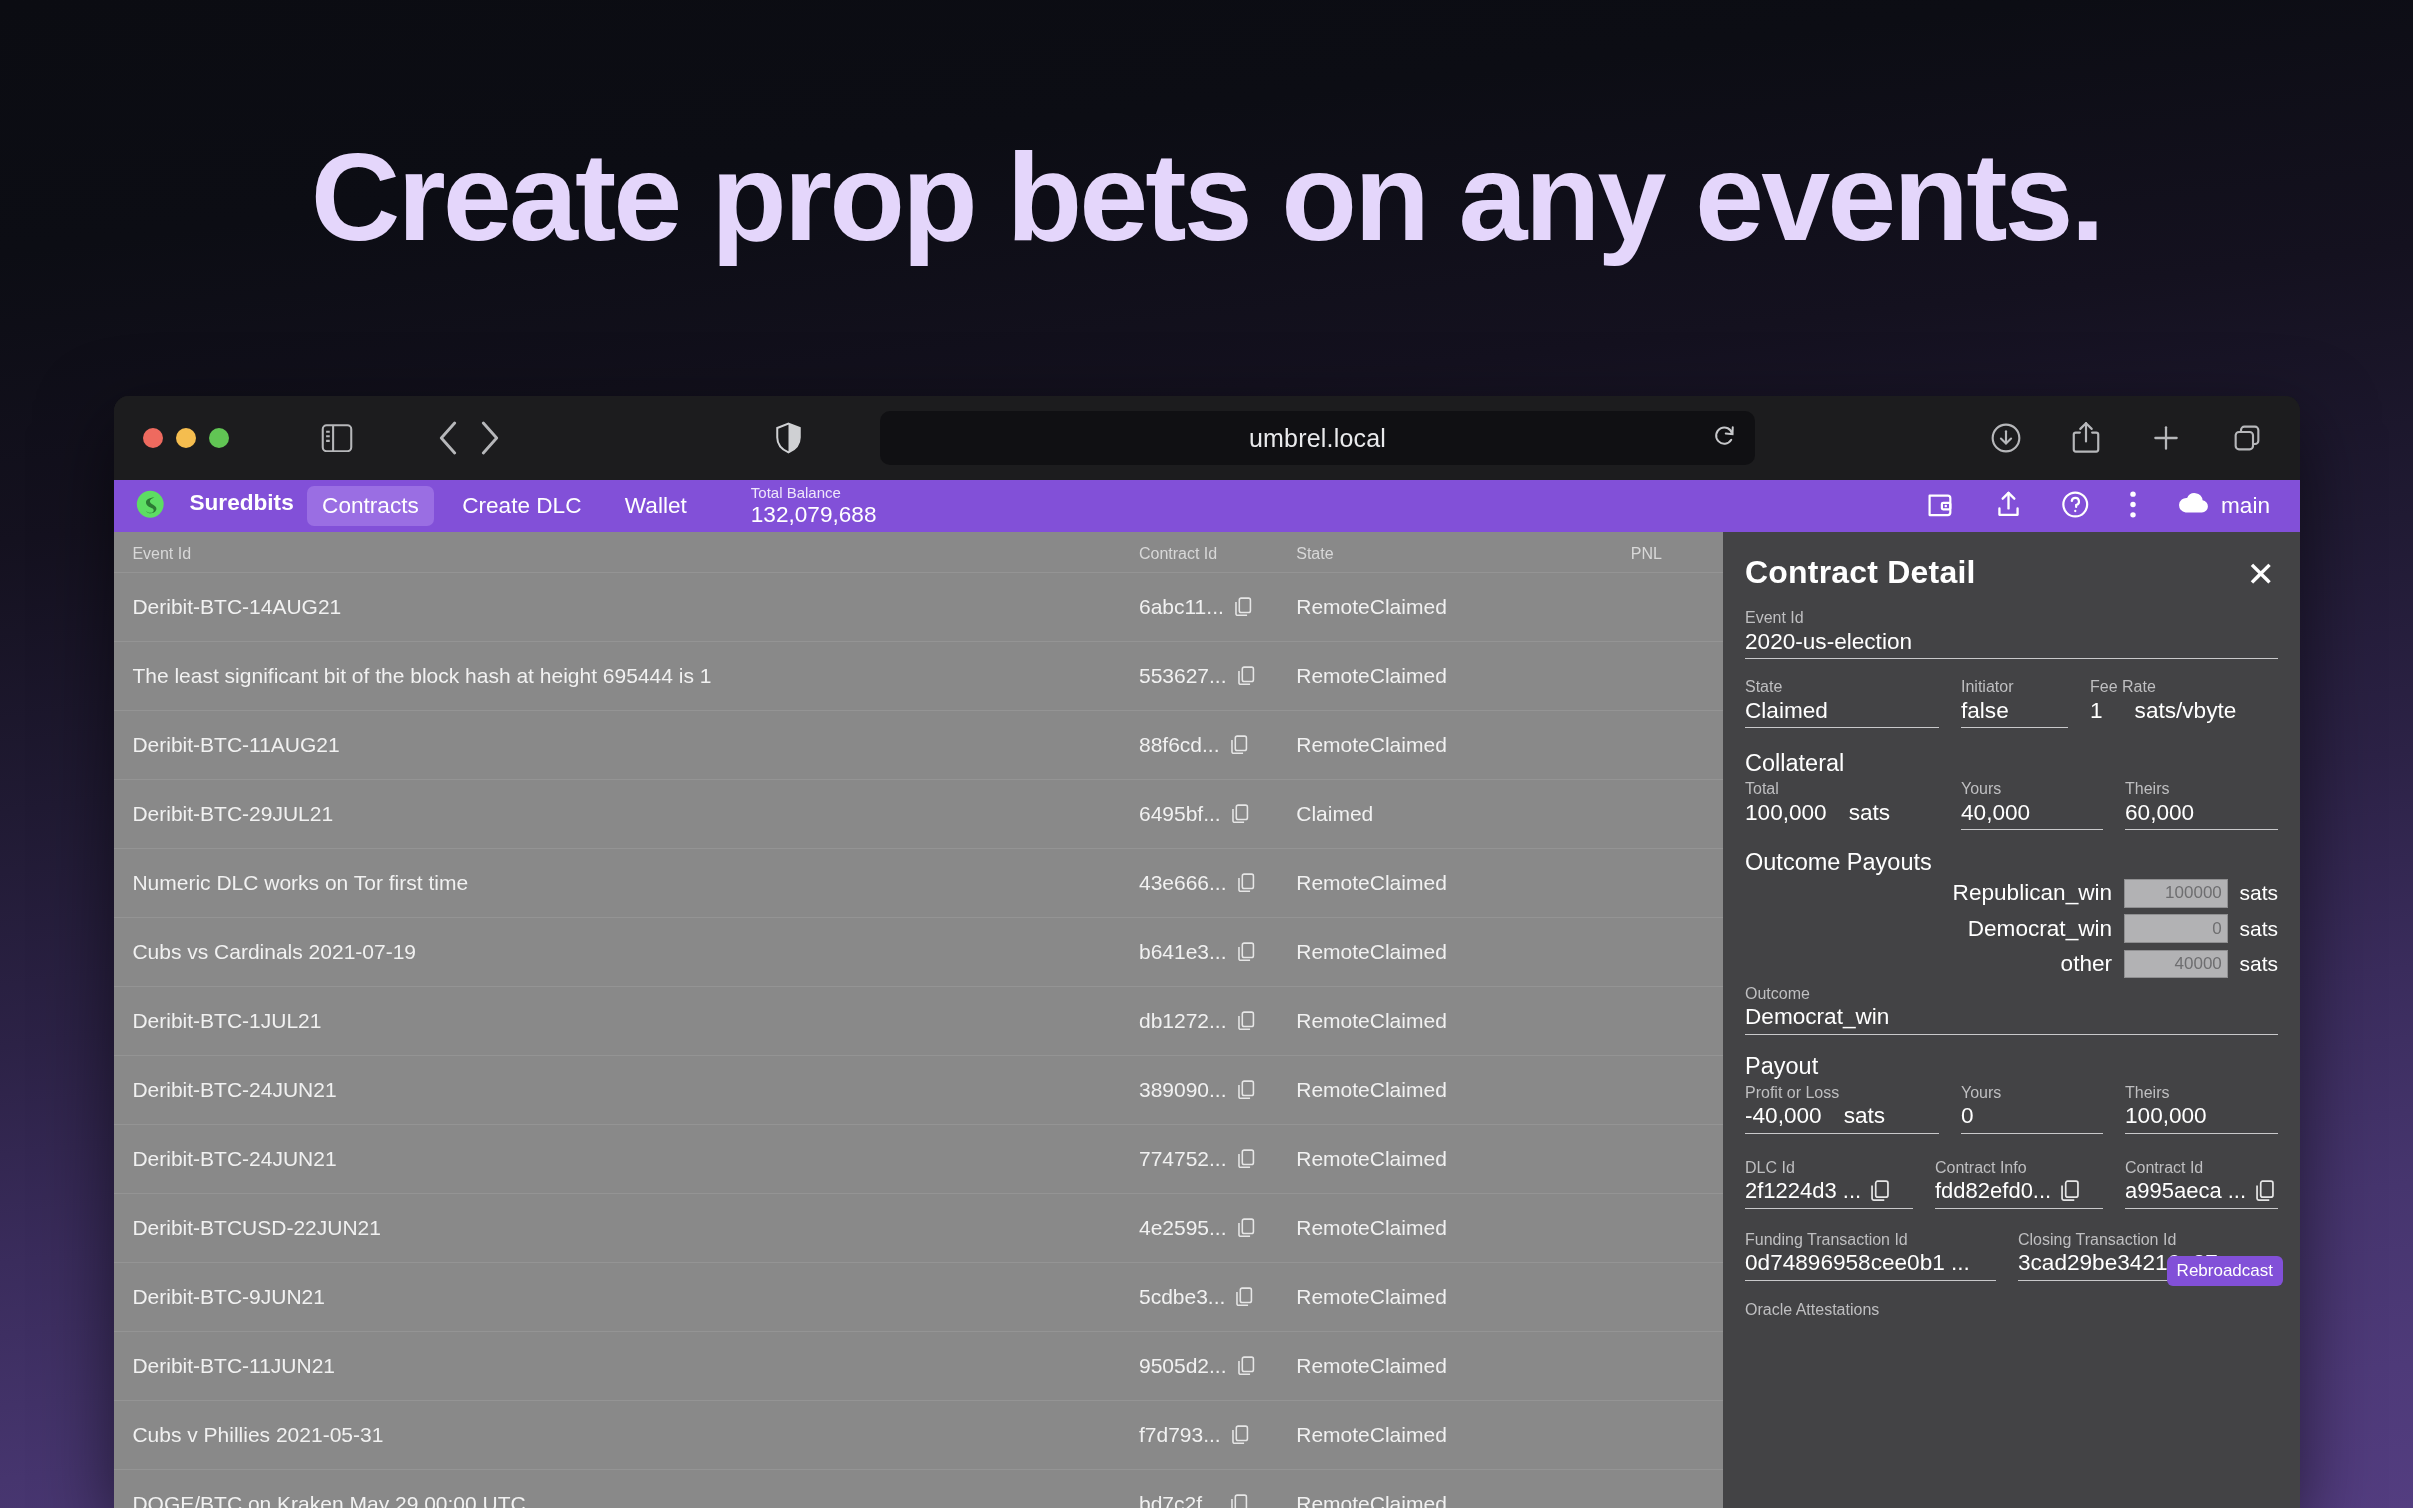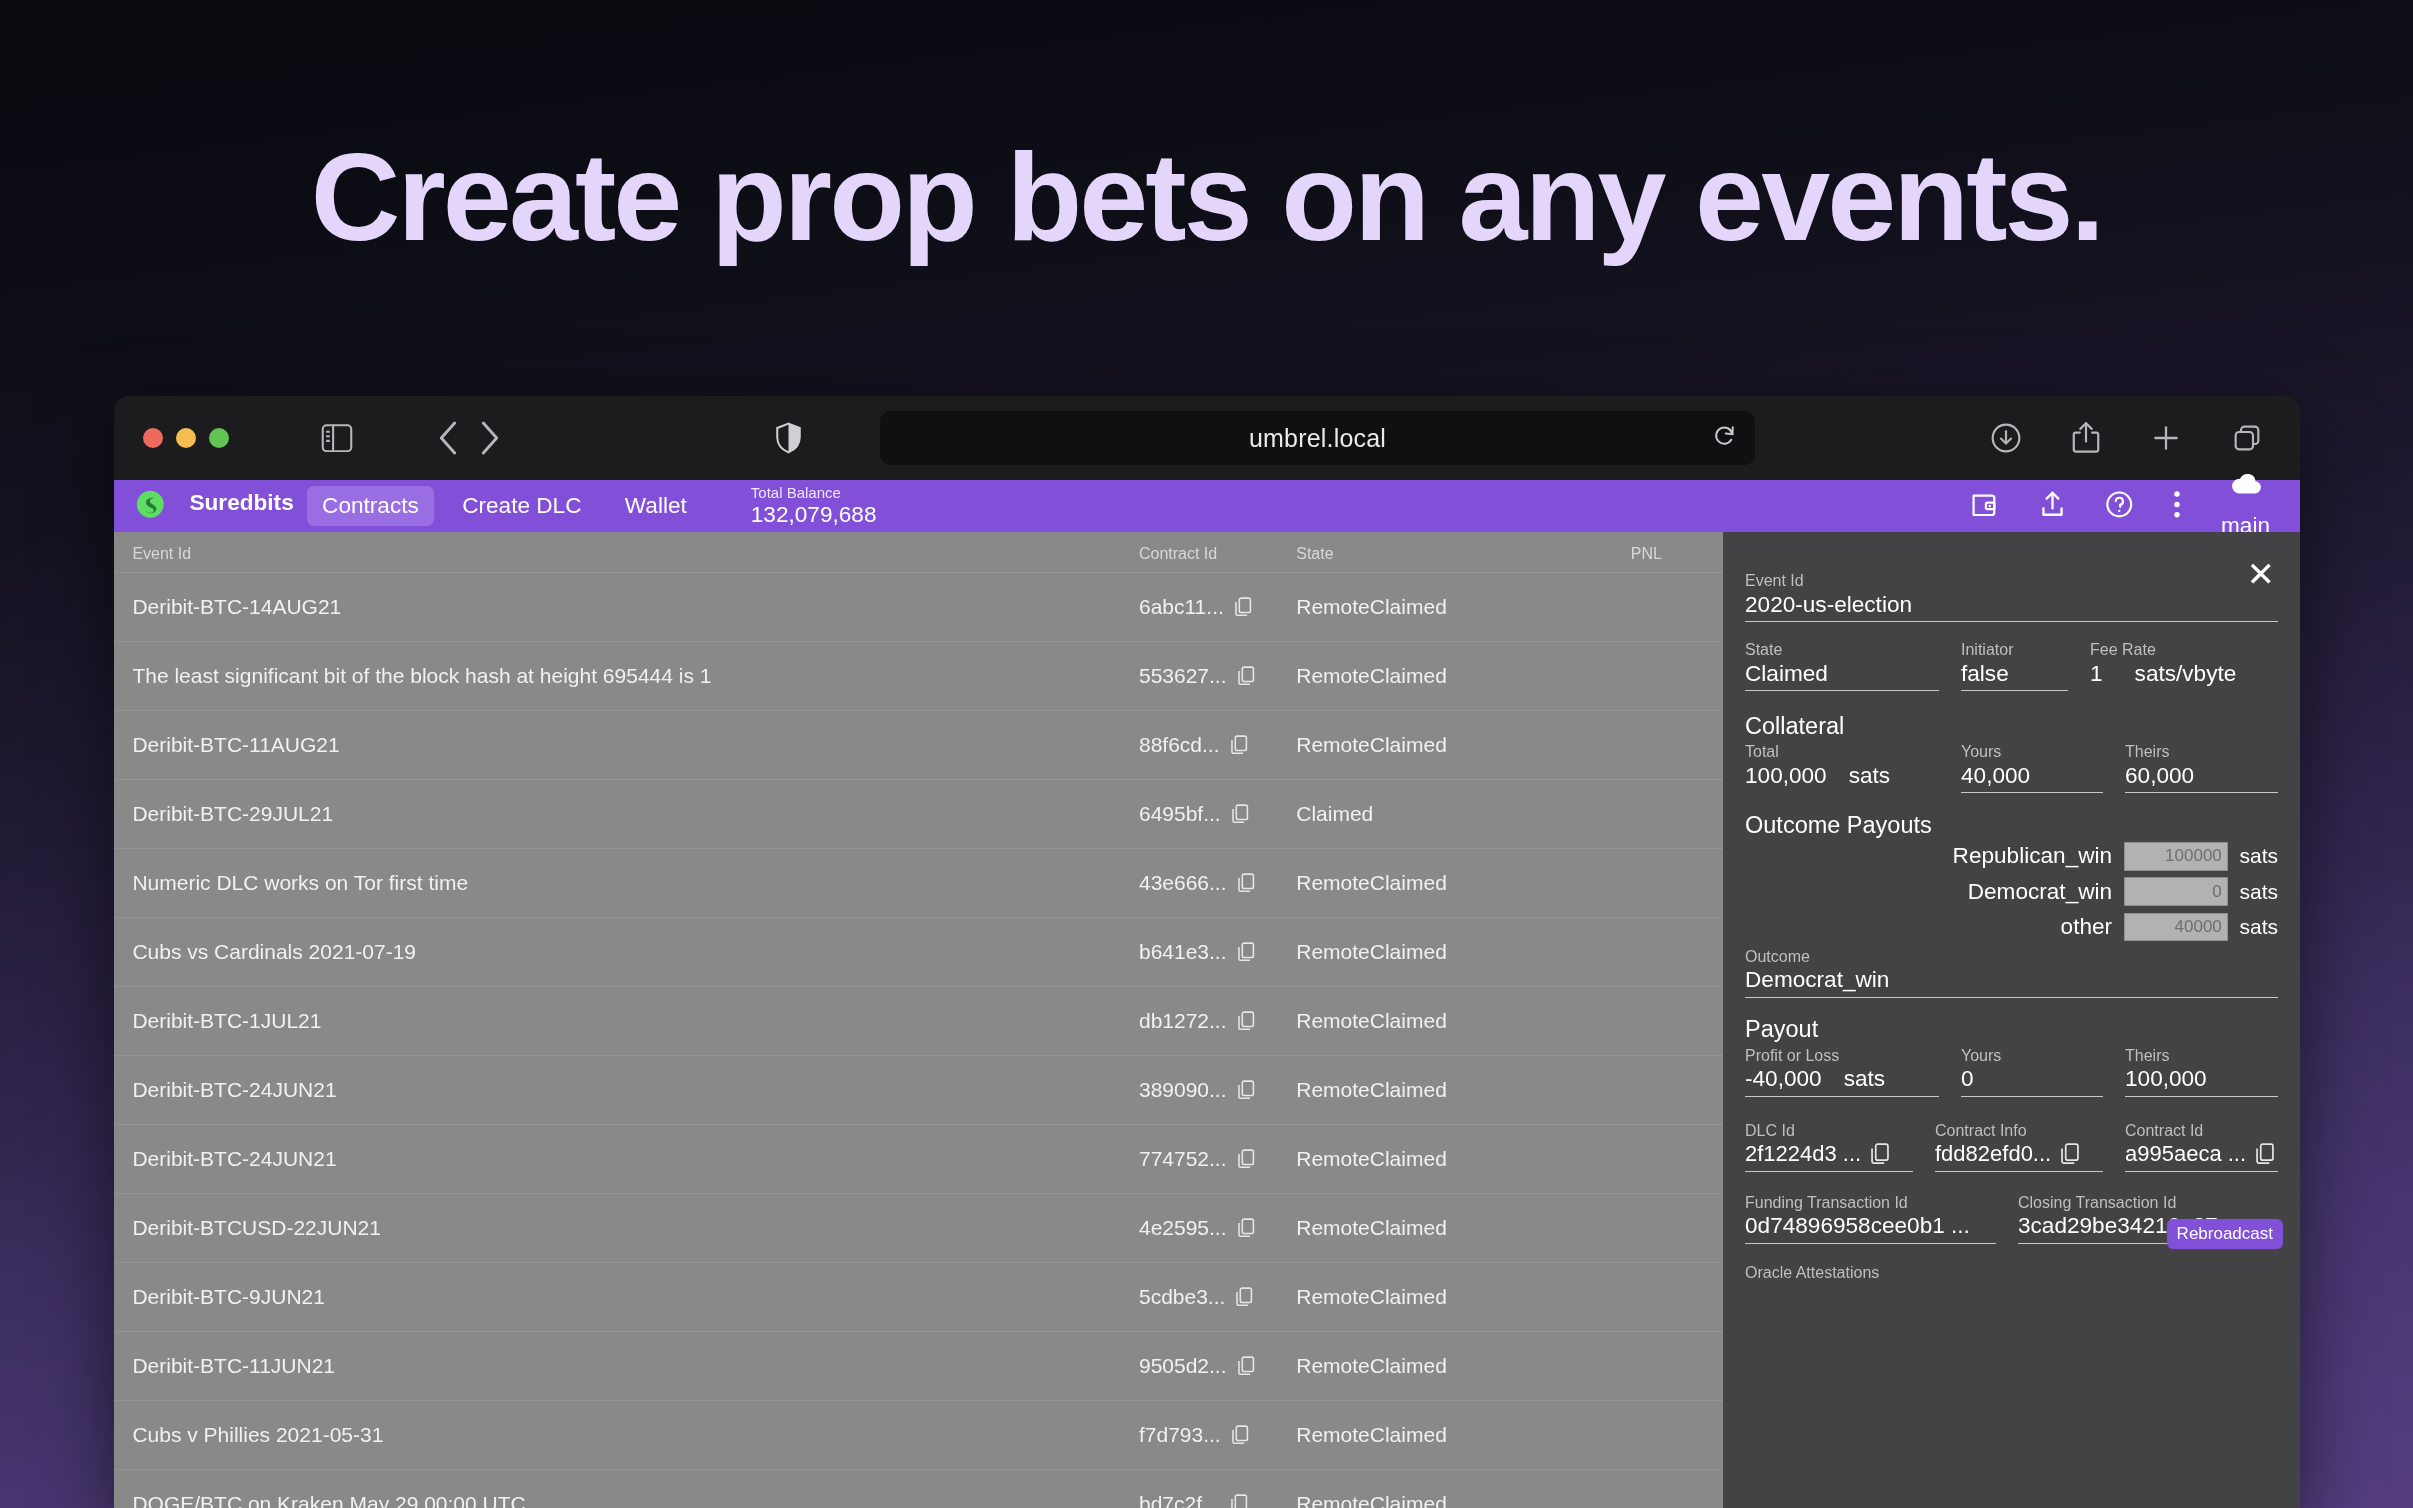--- a/index.html
+++ b/index.html
@@ -81,7 +81,7 @@
     position:absolute; right:30px; top:50%; transform:translateY(-50%);
     display:flex; align-items:center; gap:39px;
   }
-  .appnav-right .cloud { display:flex; align-items:center; gap:11.7px; color:#fff; font-size:22.6px;flex-direction:column; }
+  .appnav-right .cloud { display:flex; align-items:center; gap:11.7px; color:#fff; font-size:22.6px; }
 
   
   .content { position:relative; height:977px; background:#898989; }

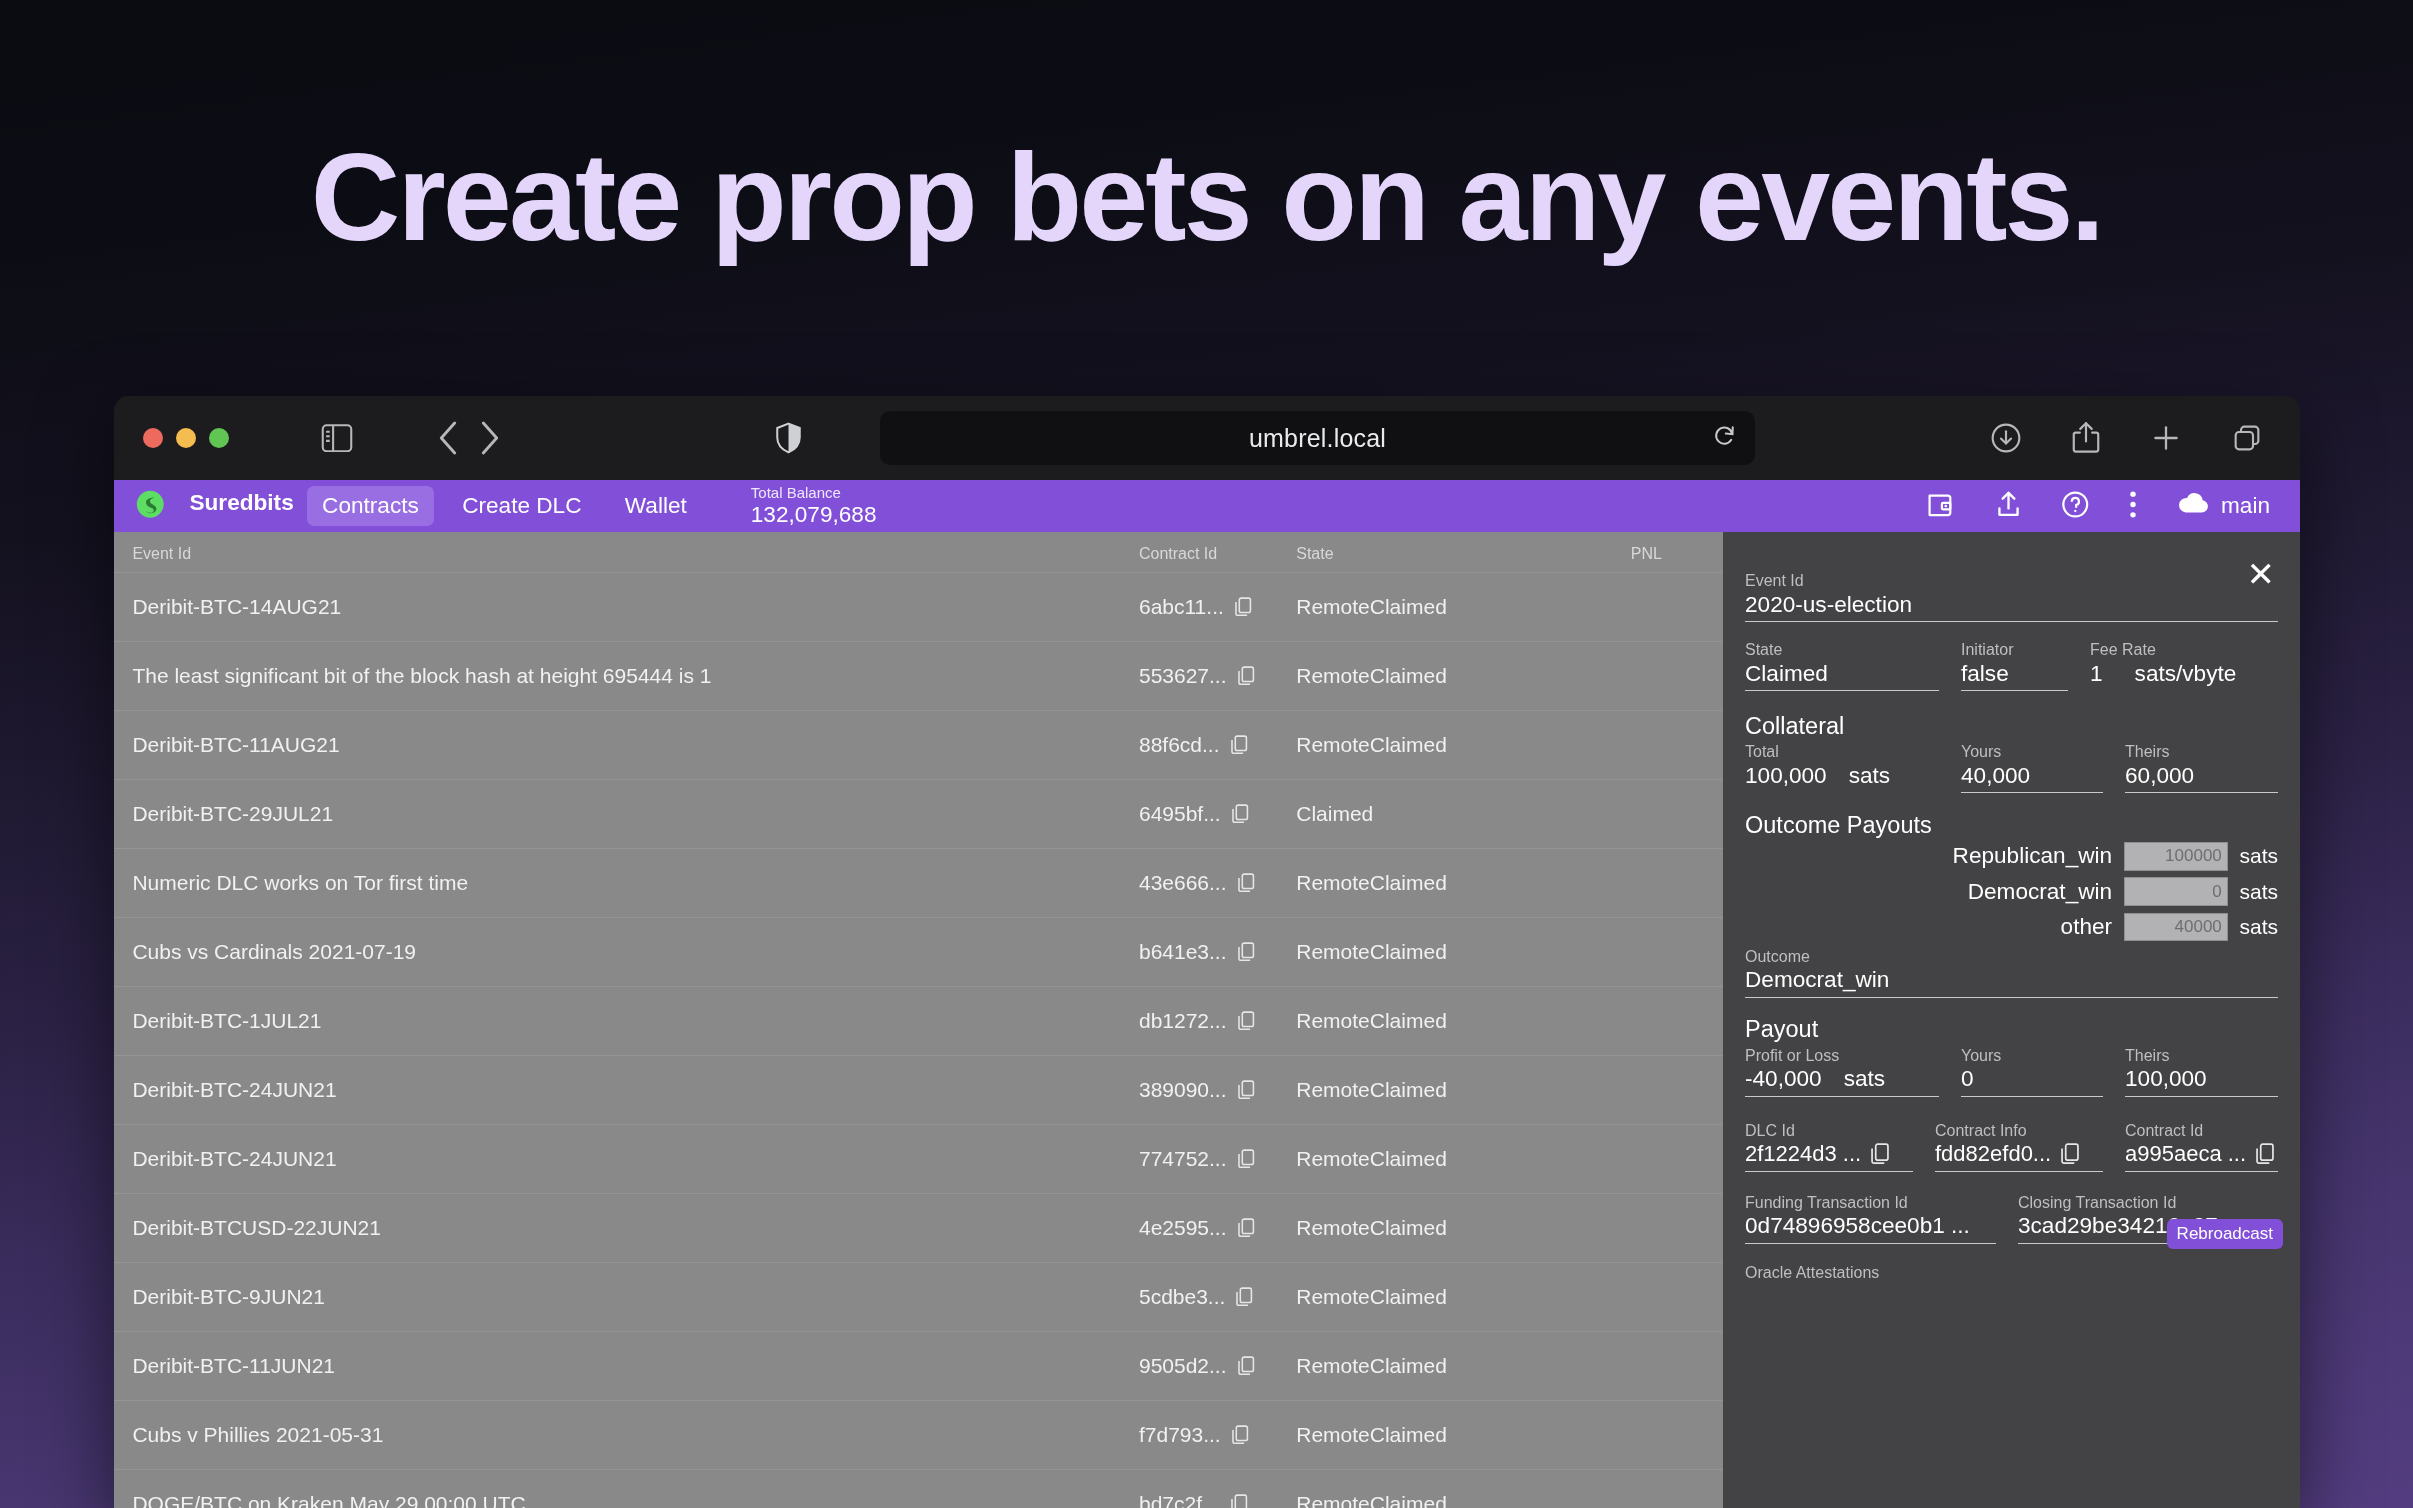--- a/index.html
+++ b/index.html
@@ -555,6 +555,7 @@
     </table>
 
     <div class="detail">
+      <h2>Contract Detail</h2>
       <span class="close-x">✕</span>
 
       <div style="margin-top:18.4px">

